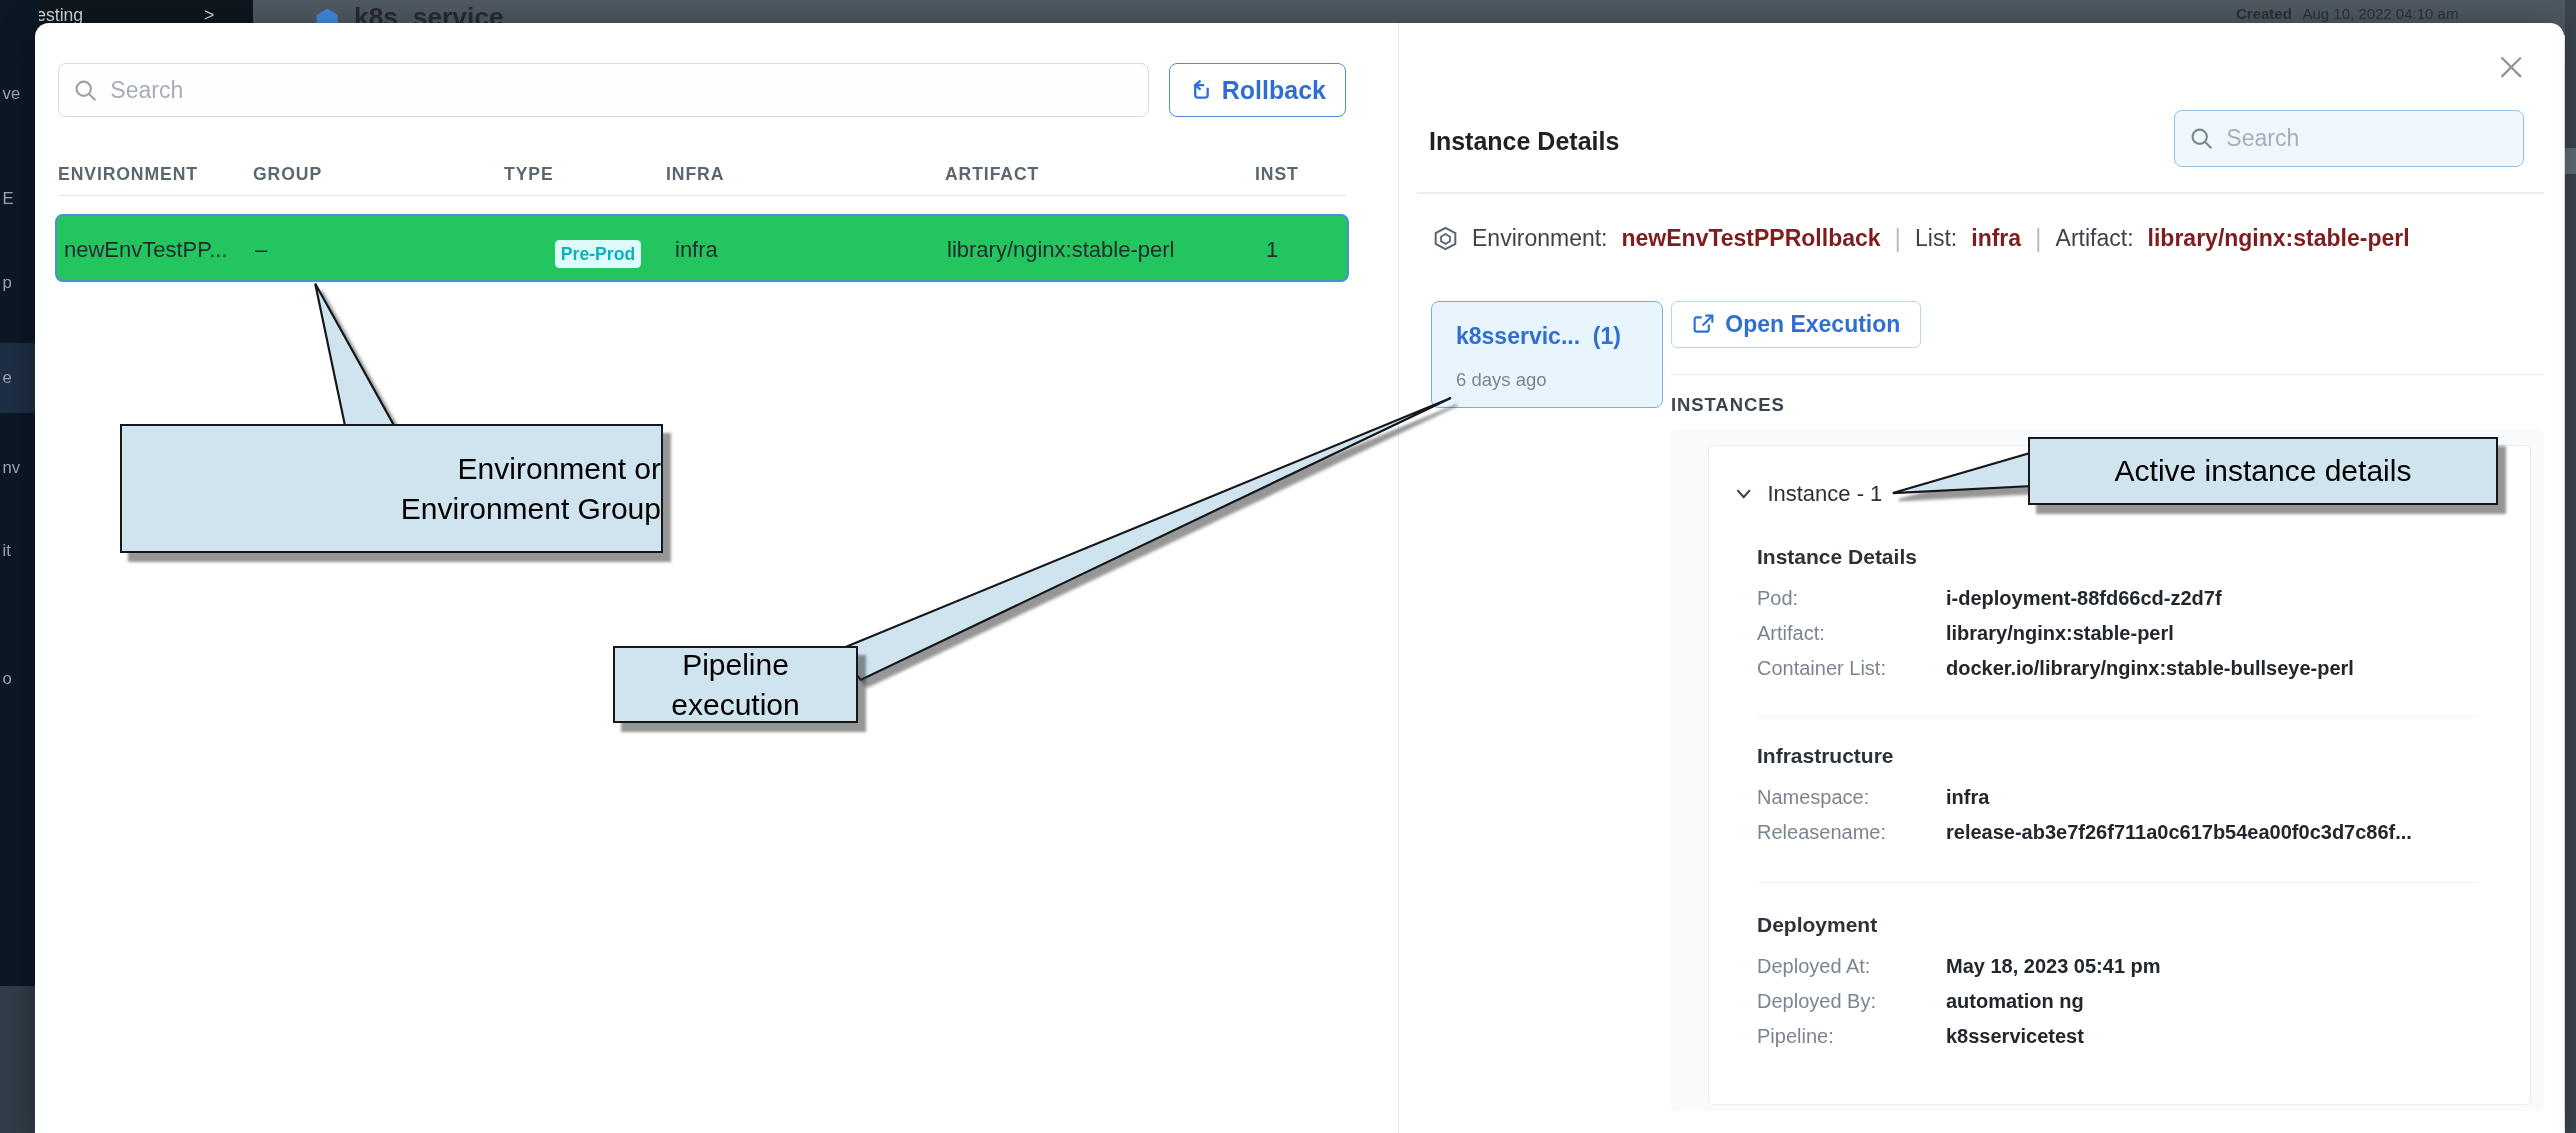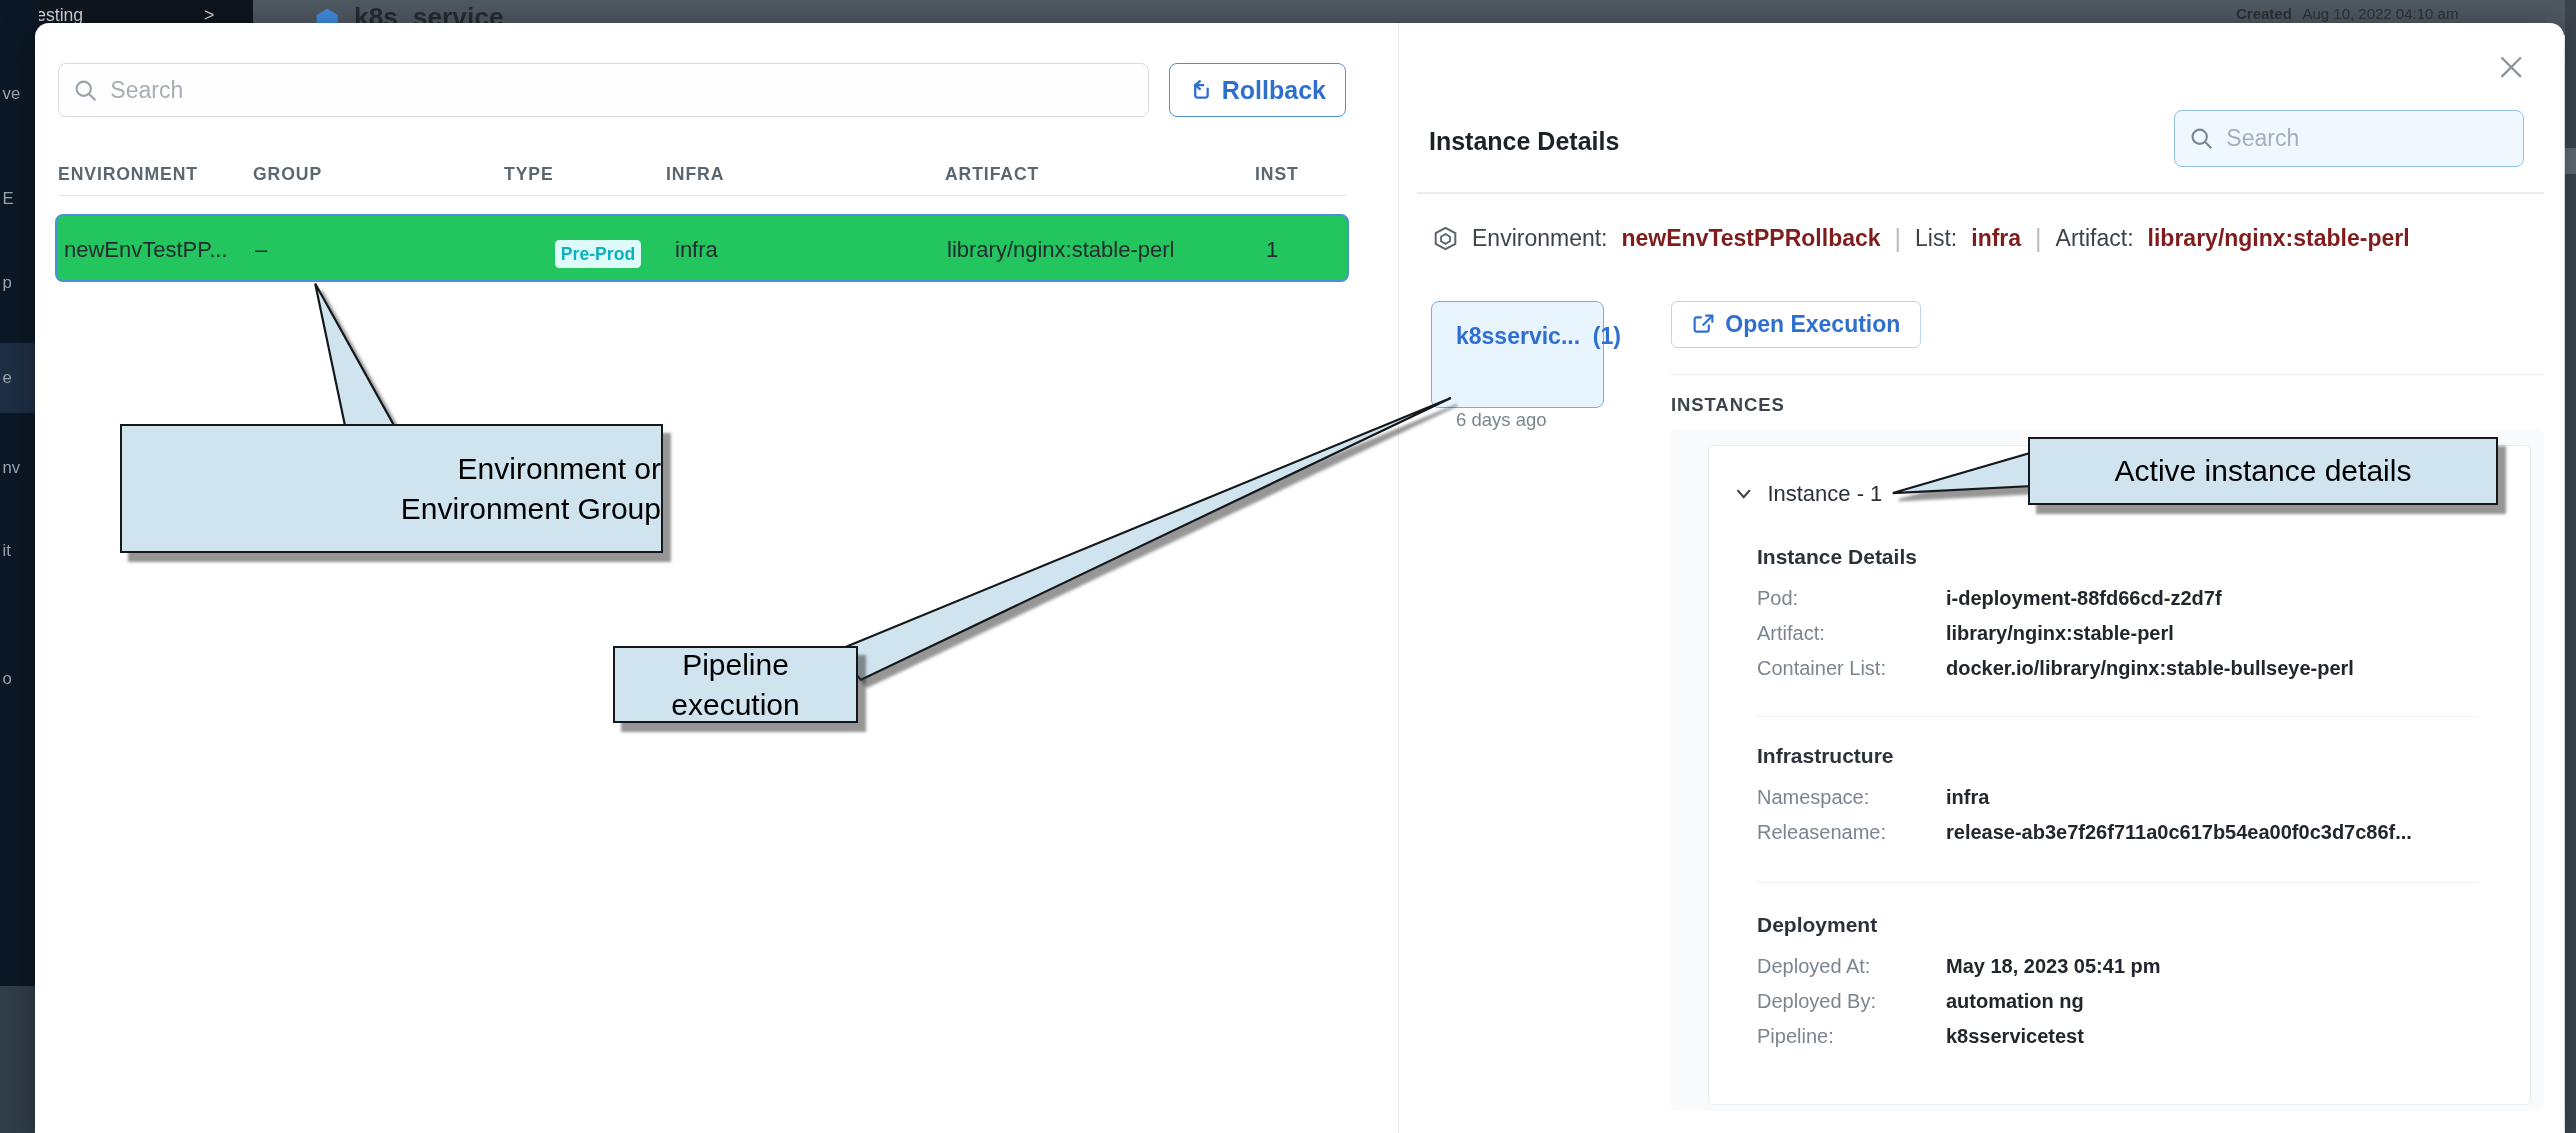--- a/index.html
+++ b/index.html
@@ -57,7 +57,7 @@
              font-size:23px; color:#3c434b; white-space:nowrap; }
   .summary .val { font-weight:bold; color:#7f1d1d; }
   .summary .sep { color:#b6bdc4; font-size:25px; }
-  .exec-card { position:absolute; left:1431px; top:301px; width:173px; height:107px; background:#e9f5fe;
+  .exec-card { position:absolute; left:1431px; top:301px; width:232px; height:107px; background:#e9f5fe;
                border:1.8px solid #79acdf; border-radius:8px; cursor:pointer; }
   .exec-card .name { position:absolute; left:24px; top:21px; font-size:23px; font-weight:bold; color:#2e6fd0; }
   .exec-card .time { position:absolute; left:24px; top:67px; font-size:18.5px; color:#7a8590;margin-top:40px; }

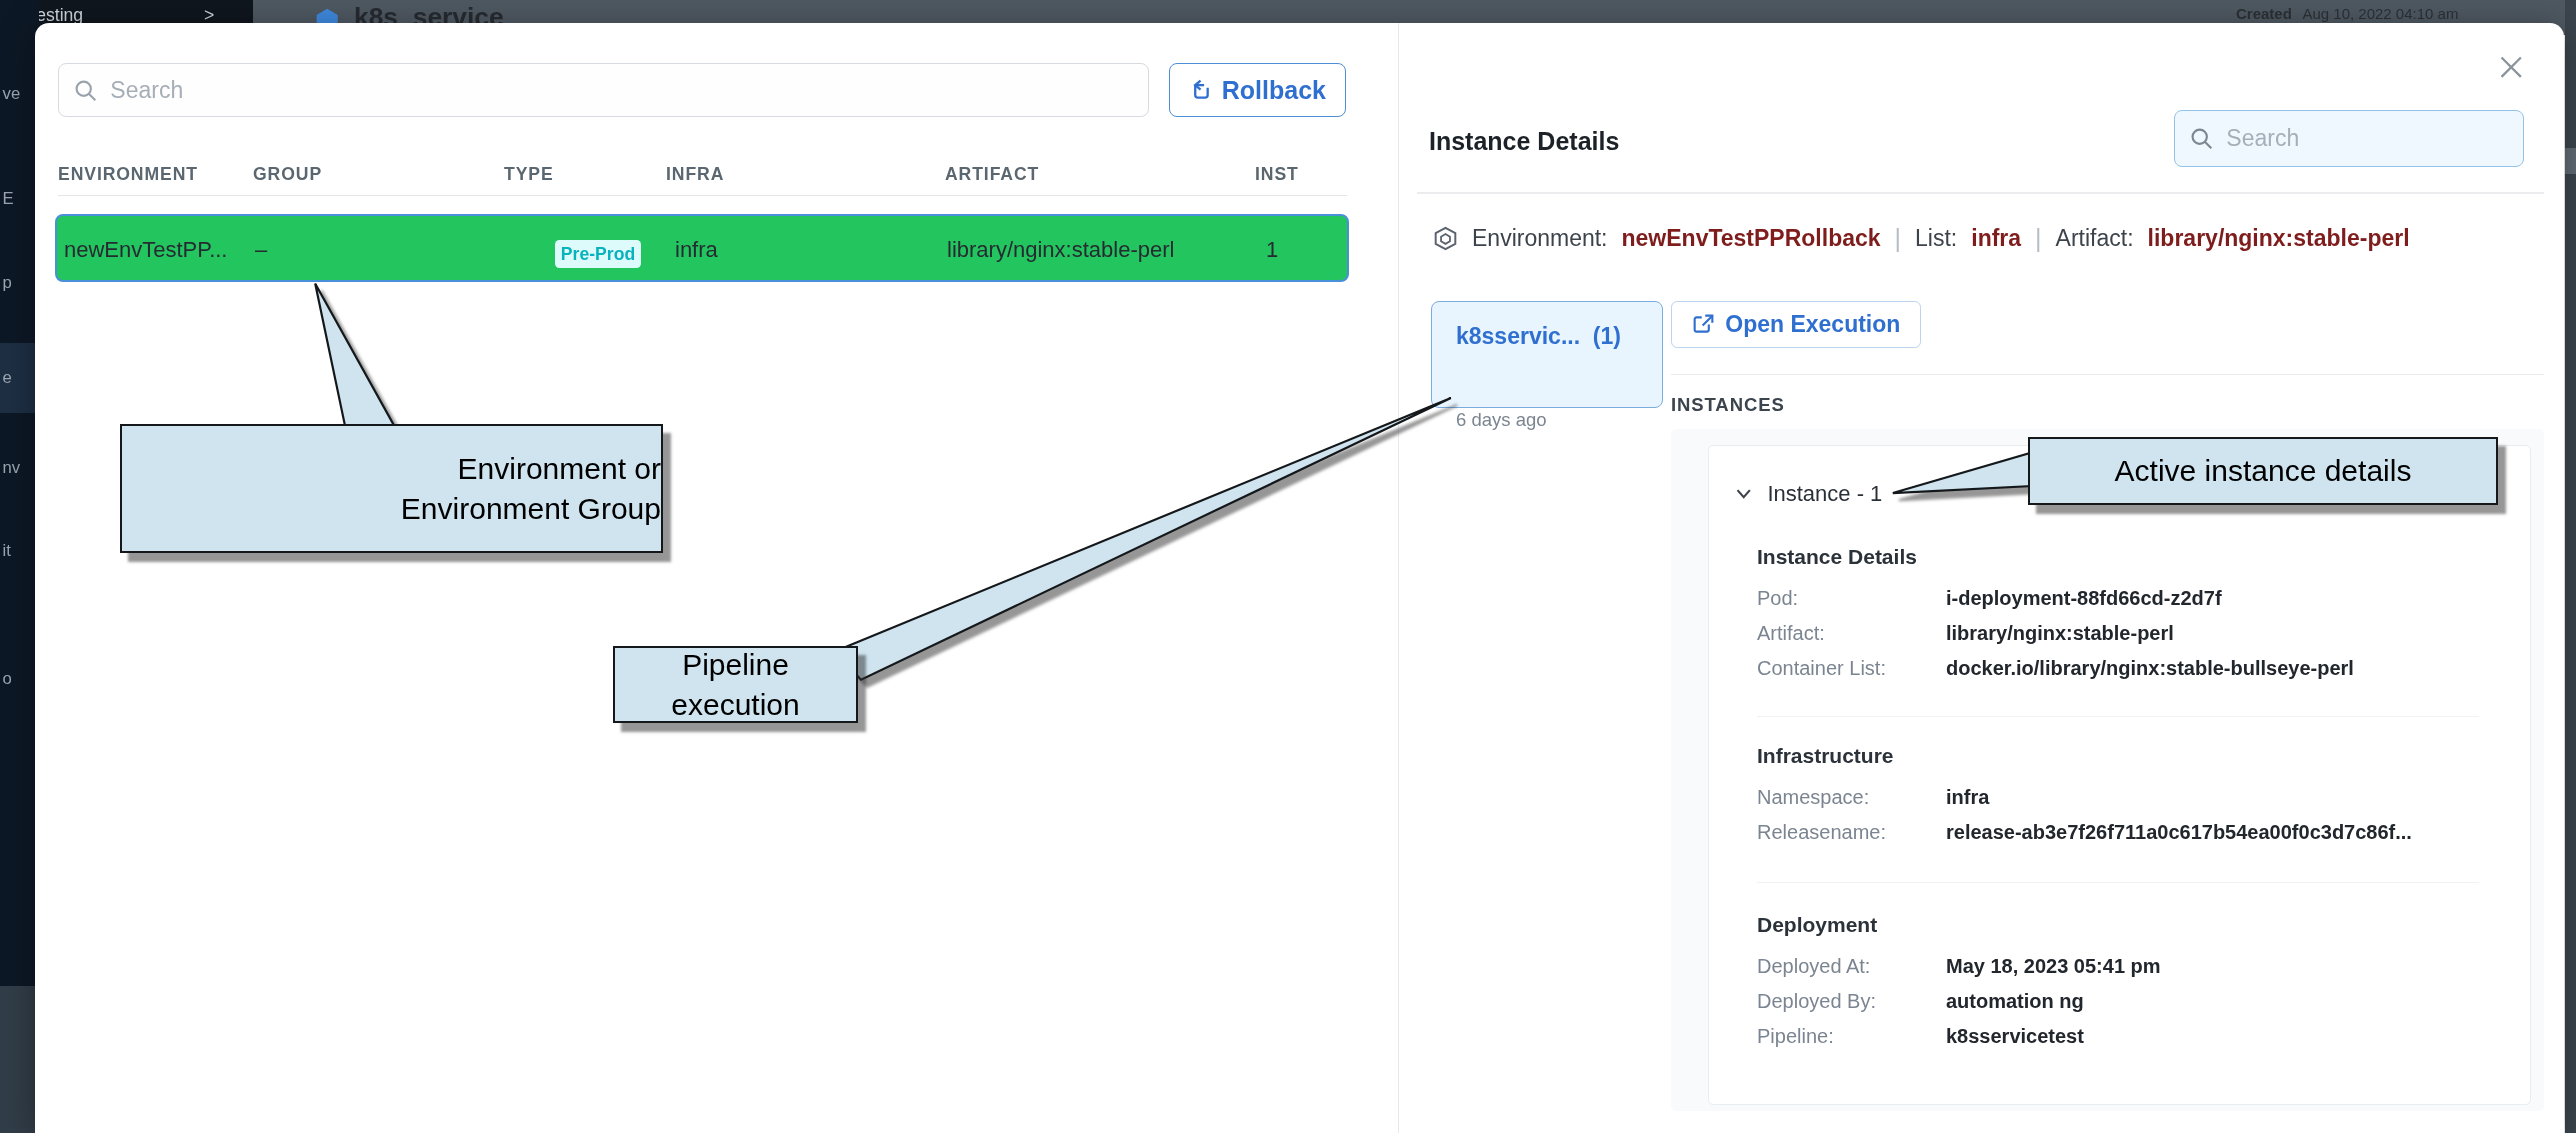--- a/index.html
+++ b/index.html
@@ -60,7 +60,7 @@
   .exec-card { position:absolute; left:1431px; top:301px; width:232px; height:107px; background:#e9f5fe;
                border:1.8px solid #79acdf; border-radius:8px; cursor:pointer; }
   .exec-card .name { position:absolute; left:24px; top:21px; font-size:23px; font-weight:bold; color:#2e6fd0; }
-  .exec-card .time { position:absolute; left:24px; top:67px; font-size:18.5px; color:#7a8590;margin-top:40px; }
+  .exec-card .time { position:absolute; left:24px; top:67px; font-size:18.5px; color:#7a8590; }
   .open-exec { position:absolute; left:1671px; top:301px; width:250px; height:47px; background:#ffffff;
                border:1.8px solid #bcd4ee; border-radius:6.2px; display:flex; align-items:center;
                justify-content:center; gap:10.6px; cursor:pointer; }

